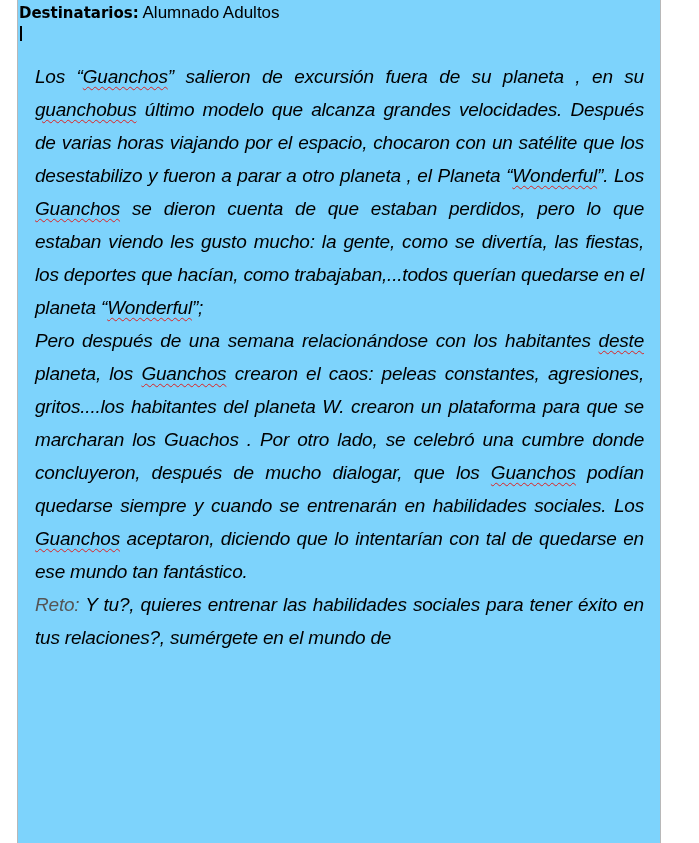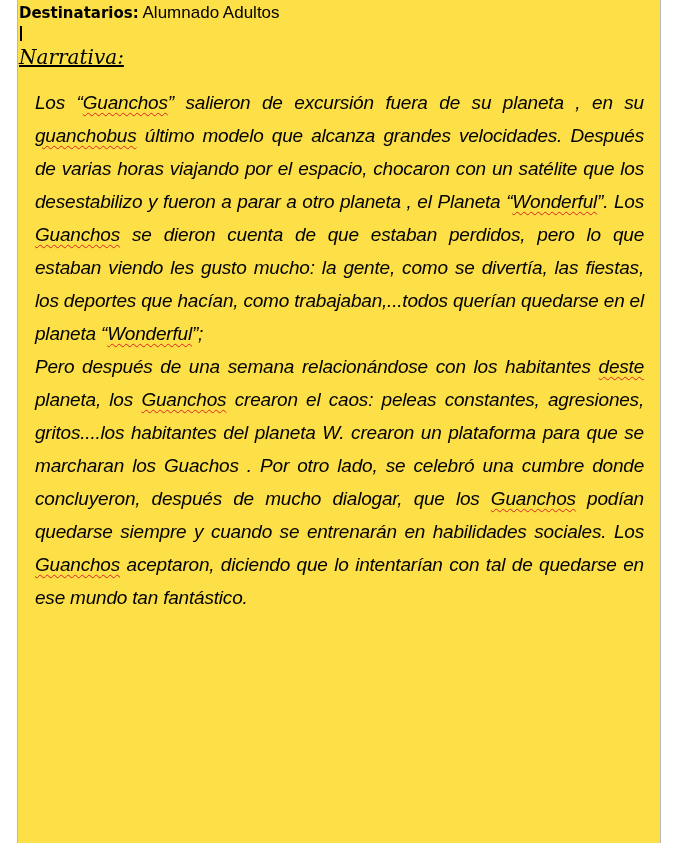--- a/index.html
+++ b/index.html
@@ -7,7 +7,7 @@
   .page {
     position: absolute; left: 17px; top: 0; width: 642px; height: 843px;
     border-left: 1px solid #b8b8b8; border-right: 1px solid #b8b8b8;
-    background: #fde047;
+    background: #7dd3fc;
   }
   .content { position: absolute; left: 1px; top: 2px; width: 641px; }
   .meta-line {

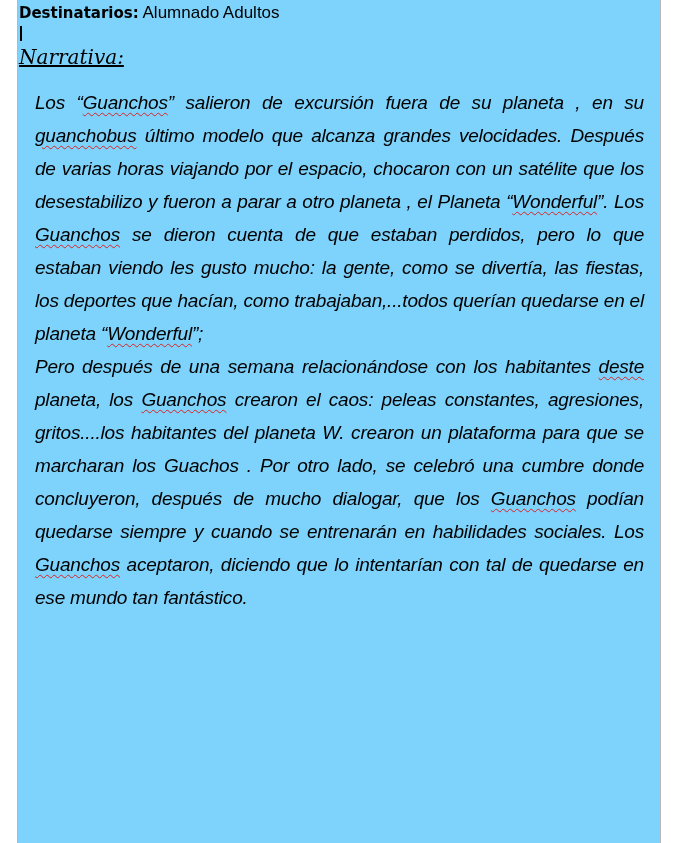--- a/index.html
+++ b/index.html
@@ -47,7 +47,6 @@
     <div class="cursor-line">
       <div class="cursor"></div>
     </div>
-    <div class="section-heading">Narrativa:</div>
     <div class="narrative">
       <p><span>Los “</span><span class="spell">Guanchos</span><span>” salieron de excursión fuera de su planeta , en su </span><span class="spell">guanchobus</span><span> último modelo que alcanza grandes velocidades. Después de varias horas viajando por el espacio, chocaron con un satélite que los desestabilizo y fueron a parar a otro planeta , el Planeta “</span><span class="spell">Wonderful</span><span>”. Los </span><span class="spell">Guanchos</span><span> se dieron cuenta de que estaban perdidos, pero lo que estaban viendo les gusto mucho: la gente, como se divertía, las fiestas, los deportes que hacían, como trabajaban,...todos querían quedarse en el planeta “</span><span class="spell">Wonderful</span><span>”;</span></p>
       <p><span>Pero después de una semana relacionándose con los habitantes </span><span class="spell">deste</span><span> planeta, los </span><span class="spell">Guanchos</span><span> crearon el caos: peleas constantes, agresiones, gritos....los habitantes del planeta W. crearon un plataforma para que se marcharan los Guachos . Por otro lado, se celebró una cumbre donde concluyeron, después de mucho dialogar, que los </span><span class="spell">Guanchos</span><span> podían quedarse siempre y cuando se entrenarán en habilidades sociales. Los </span><span class="spell">Guanchos</span><span> aceptaron, diciendo que lo intentarían con tal de quedarse en ese mundo tan fantástico.</span></p>

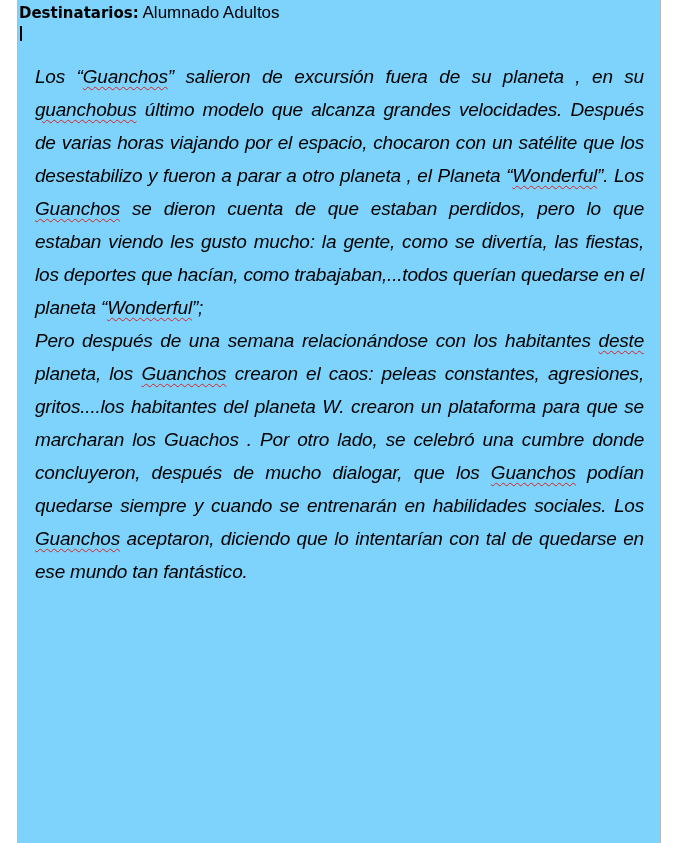--- a/index.html
+++ b/index.html
@@ -50,6 +50,7 @@
     <div class="narrative">
       <p><span>Los “</span><span class="spell">Guanchos</span><span>” salieron de excursión fuera de su planeta , en su </span><span class="spell">guanchobus</span><span> último modelo que alcanza grandes velocidades. Después de varias horas viajando por el espacio, chocaron con un satélite que los desestabilizo y fueron a parar a otro planeta , el Planeta “</span><span class="spell">Wonderful</span><span>”. Los </span><span class="spell">Guanchos</span><span> se dieron cuenta de que estaban perdidos, pero lo que estaban viendo les gusto mucho: la gente, como se divertía, las fiestas, los deportes que hacían, como trabajaban,...todos querían quedarse en el planeta “</span><span class="spell">Wonderful</span><span>”;</span></p>
       <p><span>Pero después de una semana relacionándose con los habitantes </span><span class="spell">deste</span><span> planeta, los </span><span class="spell">Guanchos</span><span> crearon el caos: peleas constantes, agresiones, gritos....los habitantes del planeta W. crearon un plataforma para que se marcharan los Guachos . Por otro lado, se celebró una cumbre donde concluyeron, después de mucho dialogar, que los </span><span class="spell">Guanchos</span><span> podían quedarse siempre y cuando se entrenarán en habilidades sociales. Los </span><span class="spell">Guanchos</span><span> aceptaron, diciendo que lo intentarían con tal de quedarse en ese mundo tan fantástico.</span></p>
+      <p><span class="reto-label">Reto:</span><span> Y tu?, quieres entrenar las habilidades sociales para tener éxito en tus relaciones?, sumérgete en el mundo de</span></p>
     </div>
   </div>
 </div>

